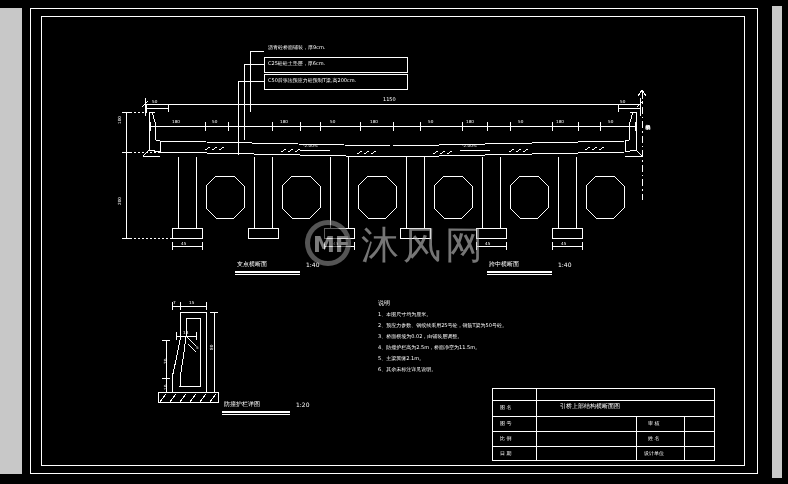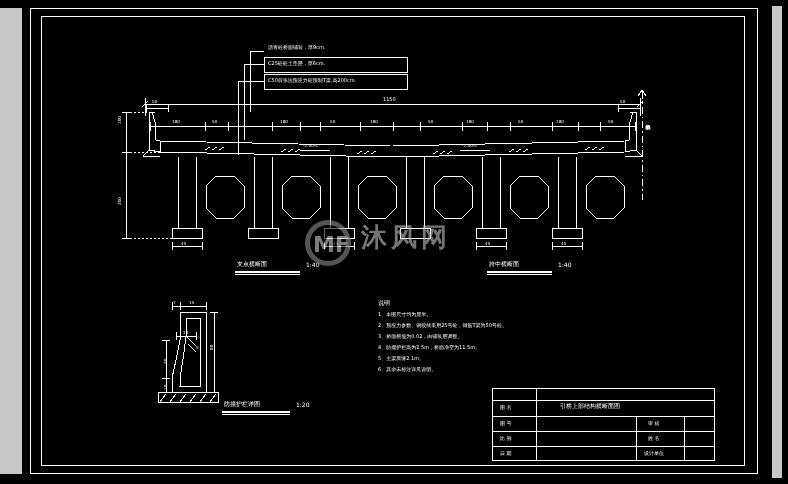--- a/index.html
+++ b/index.html
@@ -33,7 +33,7 @@
   .wm-logo-in{position:absolute;left:5px;top:5px;width:36px;height:36px;border-radius:50%;background:#000;}
   .wm-mf{position:absolute;left:8px;top:12px;color:#c9c9c9;font-size:22px;font-weight:bold;
          font-family:"DejaVu Sans","Liberation Sans",sans-serif;}
-  .wm-cn{position:absolute;left:56px;top:2px;color:#bdbdbd;font-size:26px;font-weight:bold;letter-spacing:4px;}
+  .wm-cn{position:absolute;left:56px;top:2px;color:#bdbdbd;font-size:38px;font-weight:normal;letter-spacing:4px;}
   .wm-url{position:absolute;left:58px;top:36px;color:#c5c5c5;font-size:14px;font-weight:bold;letter-spacing:1px;}
 
   .vert{writing-mode:vertical-rl;text-orientation:upright;position:absolute;color:#fff;font-size:5px;line-height:6px;}

